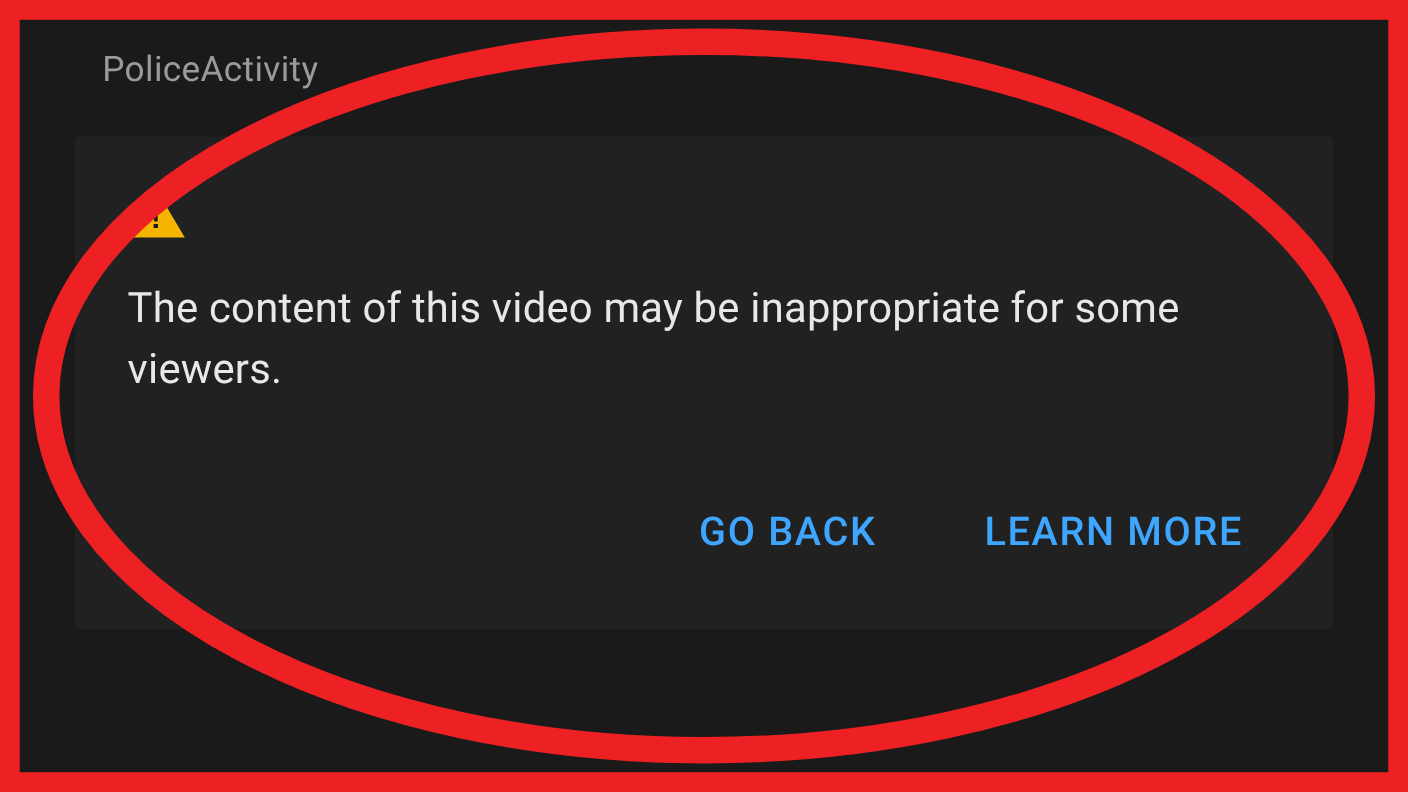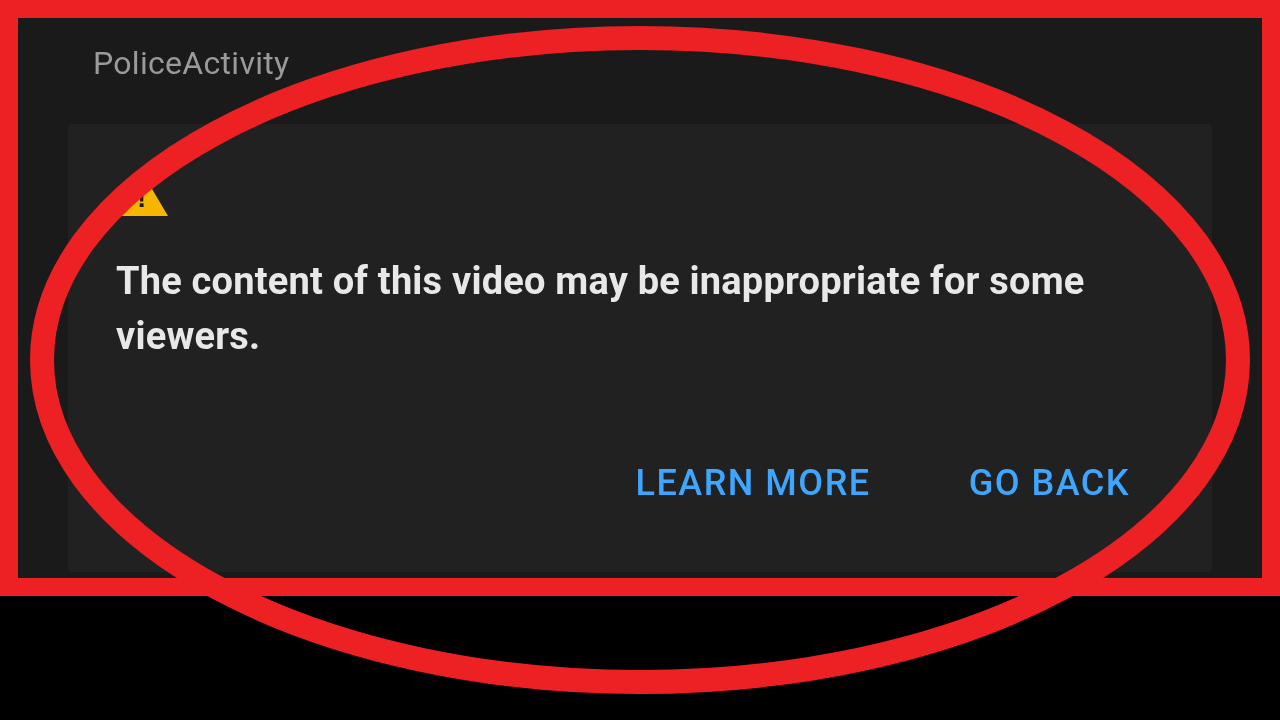--- a/index.html
+++ b/index.html
@@ -20,7 +20,7 @@
       top: 0;
       left: 0;
       width: 1280px;
-      height: 596px;
+      height: 720px;
       border: 18px solid #ed2024;
       background: #1a1a1a;
     }

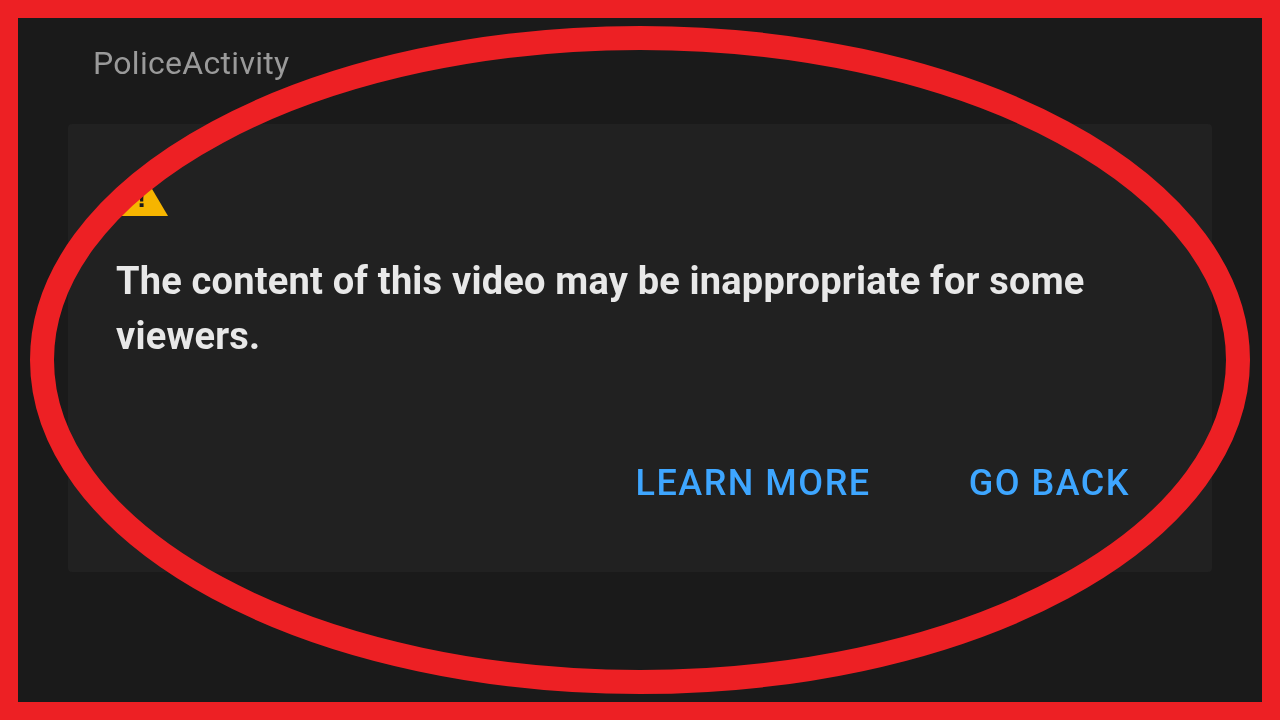--- a/index.html
+++ b/index.html
@@ -79,7 +79,7 @@
     .warning-description {
       color: #e8e8e8;
       font-size: 38px;
-      font-weight: 700;
+      font-weight: 400;
       margin-top: 38px;
       line-height: 1.45;
       letter-spacing: 0.2px;

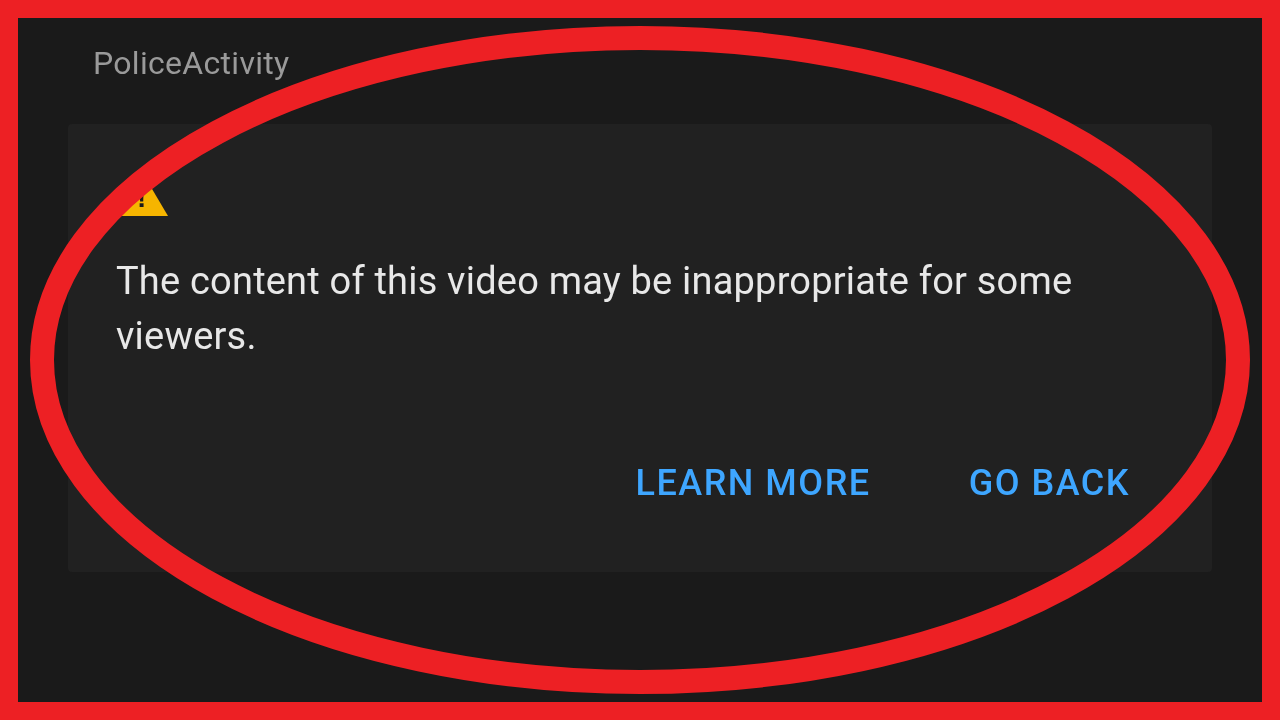--- a/index.html
+++ b/index.html
@@ -126,8 +126,8 @@
       </div>
       <div class="warning-description">The content of this video may be inappropriate for some viewers.</div>
       <div class="button-row">
+        <button class="action-button">GO BACK</button>
         <button class="action-button">LEARN MORE</button>
-        <button class="action-button">GO BACK</button>
       </div>
     </div>
 

